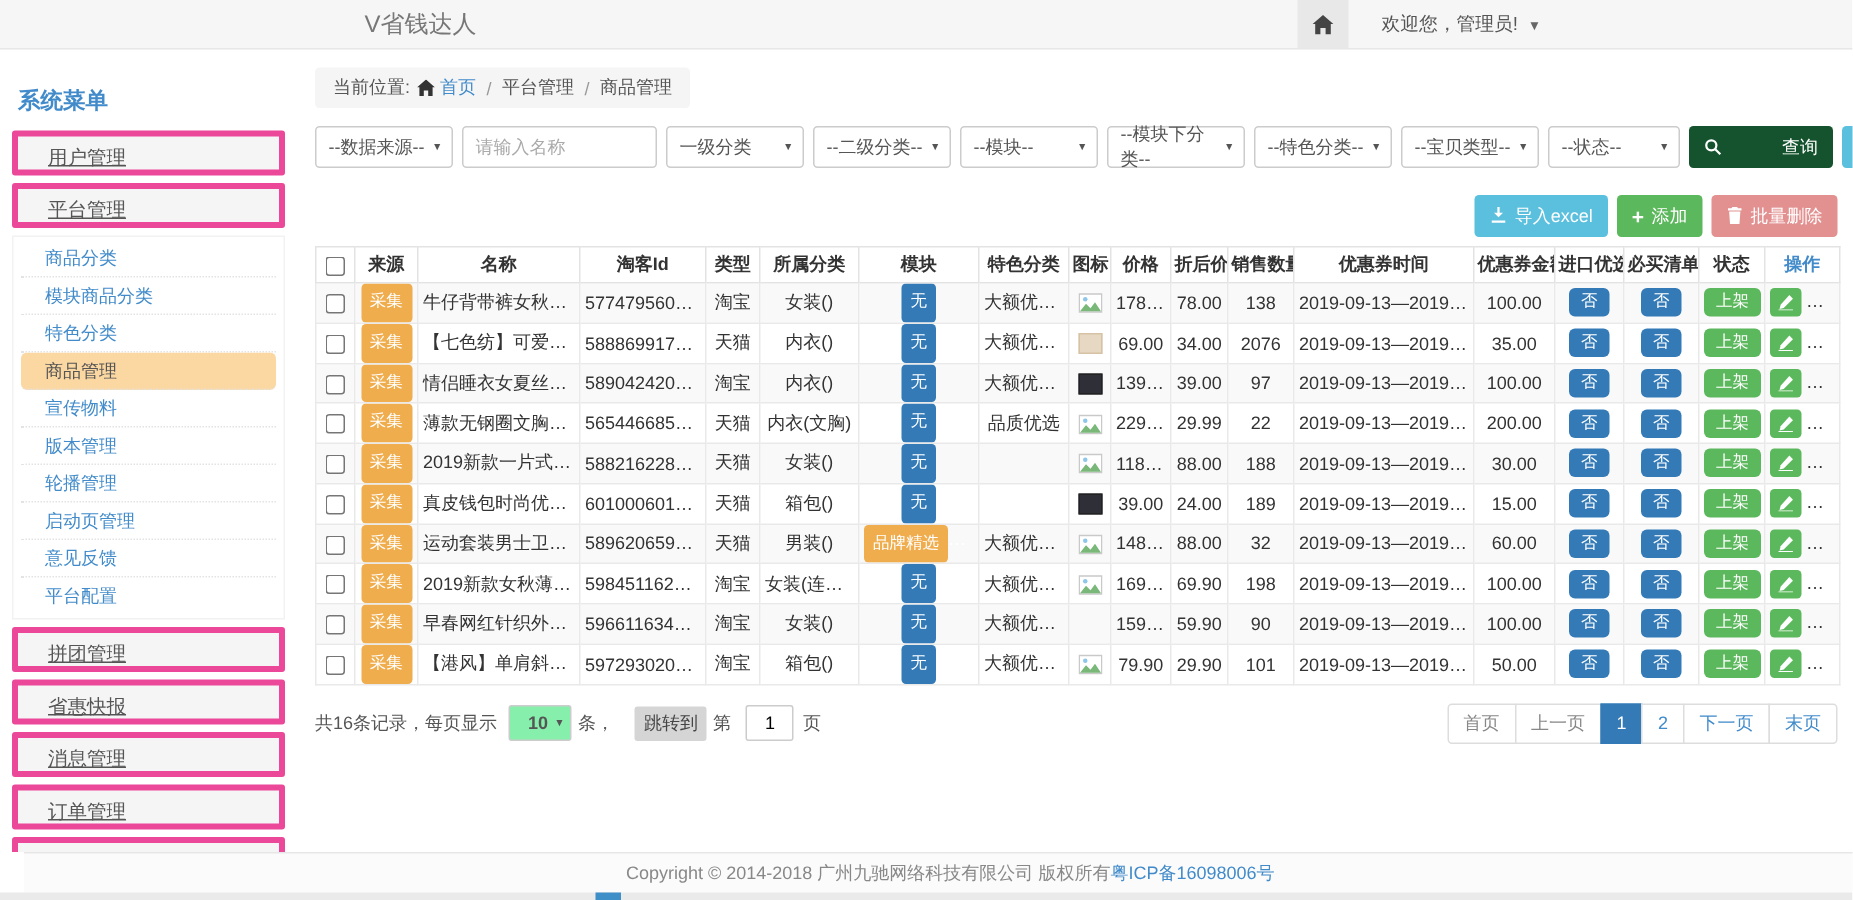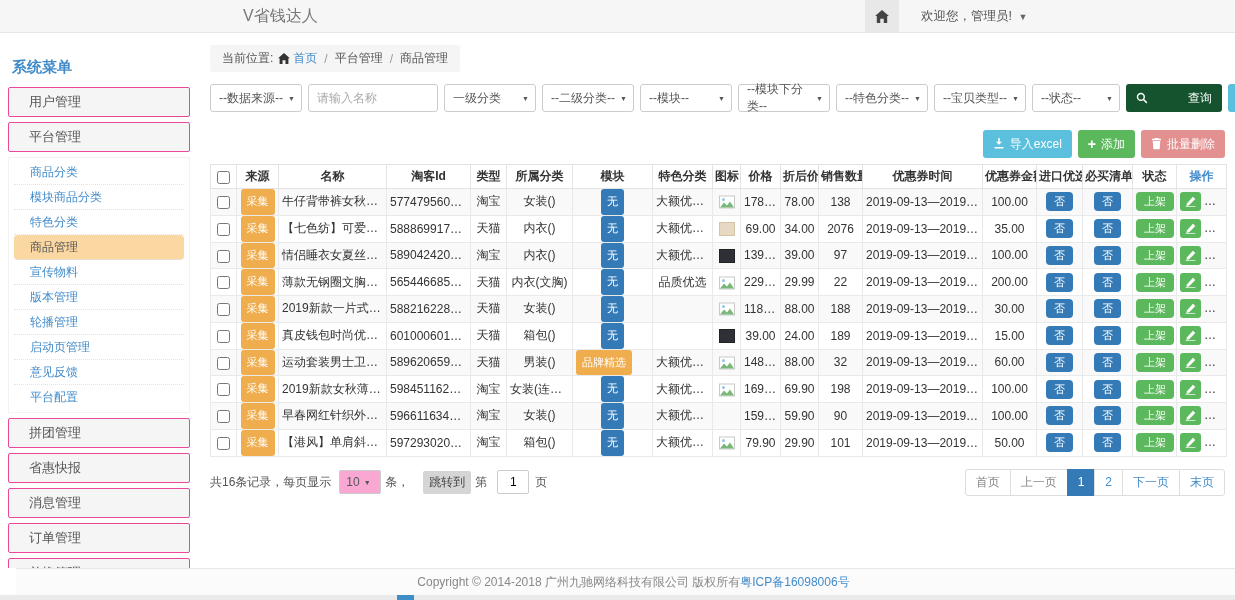--- a/index.html
+++ b/index.html
@@ -18,7 +18,7 @@
   
   .sidebar { position:absolute; left:8px; top:52px; width:182px; height:516px; overflow:hidden; }
   .menu-title { color:#428bca; font-weight:bold; font-size:15px; padding:6px 2px 10px 4px; }
-  .menu-item { height:30px; line-height:28px; background:#f5f5f5; border:1px solid #ec4899; border-radius:2px; margin-bottom:5px; padding-left:20px; color:#555; font-size:13px; cursor:pointer; }
+  .menu-item { height:30px; line-height:28px; background:#f5f5f5; border:4px solid #ec4899; border-radius:2px; margin-bottom:5px; padding-left:20px; color:#555; font-size:13px; cursor:pointer;text-decoration:underline; }
   .submenu { background:#fff; border:1px solid #f2f2f2; margin-bottom:5px; padding:2px 5px; }
   .submenu-item { height:25px; line-height:25px; padding-left:16px; color:#428bca; border-bottom:1px dotted #e3e3e3; font-size:12px; cursor:pointer; }
   .submenu-item:last-child { border-bottom:none; }

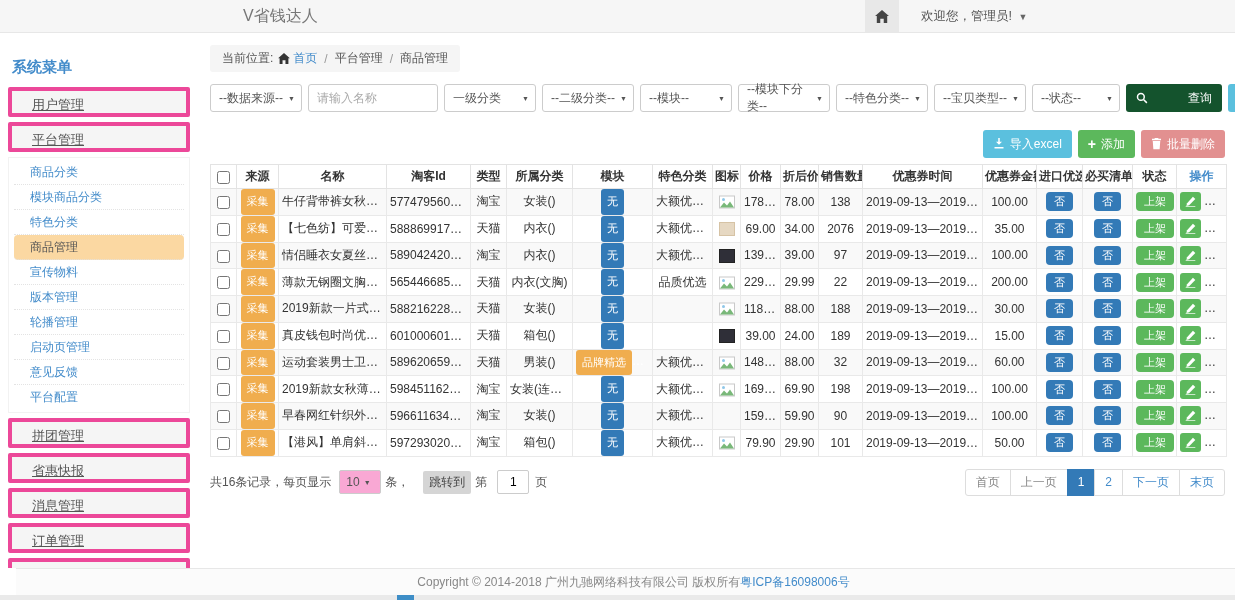--- a/index.html
+++ b/index.html
@@ -64,7 +64,7 @@
   
   .pager-row { margin-top:12px; display:flex; align-items:center; font-size:12px; color:#555; }
   .pager-row > span { margin-right:4px; }
-  .mini-select { display:inline-flex; align-items:center; justify-content:flex-start; width:42px; height:24px; border:1px solid #ccc; border-radius:2px; background:#f9a8d4; padding:0 4px 0 6px; margin:0 4px; cursor:pointer; }
+  .mini-select { display:inline-flex; align-items:center; justify-content:flex-end; width:42px; height:24px; border:1px solid #ccc; border-radius:2px; background:#86efac; padding:0 4px 0 6px; margin:0 4px; cursor:pointer;font-weight:bold; }
   .jump-chip { background:#d5d5d5; padding:3px 6px; border-radius:2px; margin:0 6px 0 10px; color:#444; cursor:pointer; }
   .jump-input { width:32px; height:24px; border:1px solid #ccc; border-radius:2px; text-align:center; margin:0 6px; font:12px "Liberation Sans",sans-serif; }
   .pager { margin-left:auto; display:flex; }

